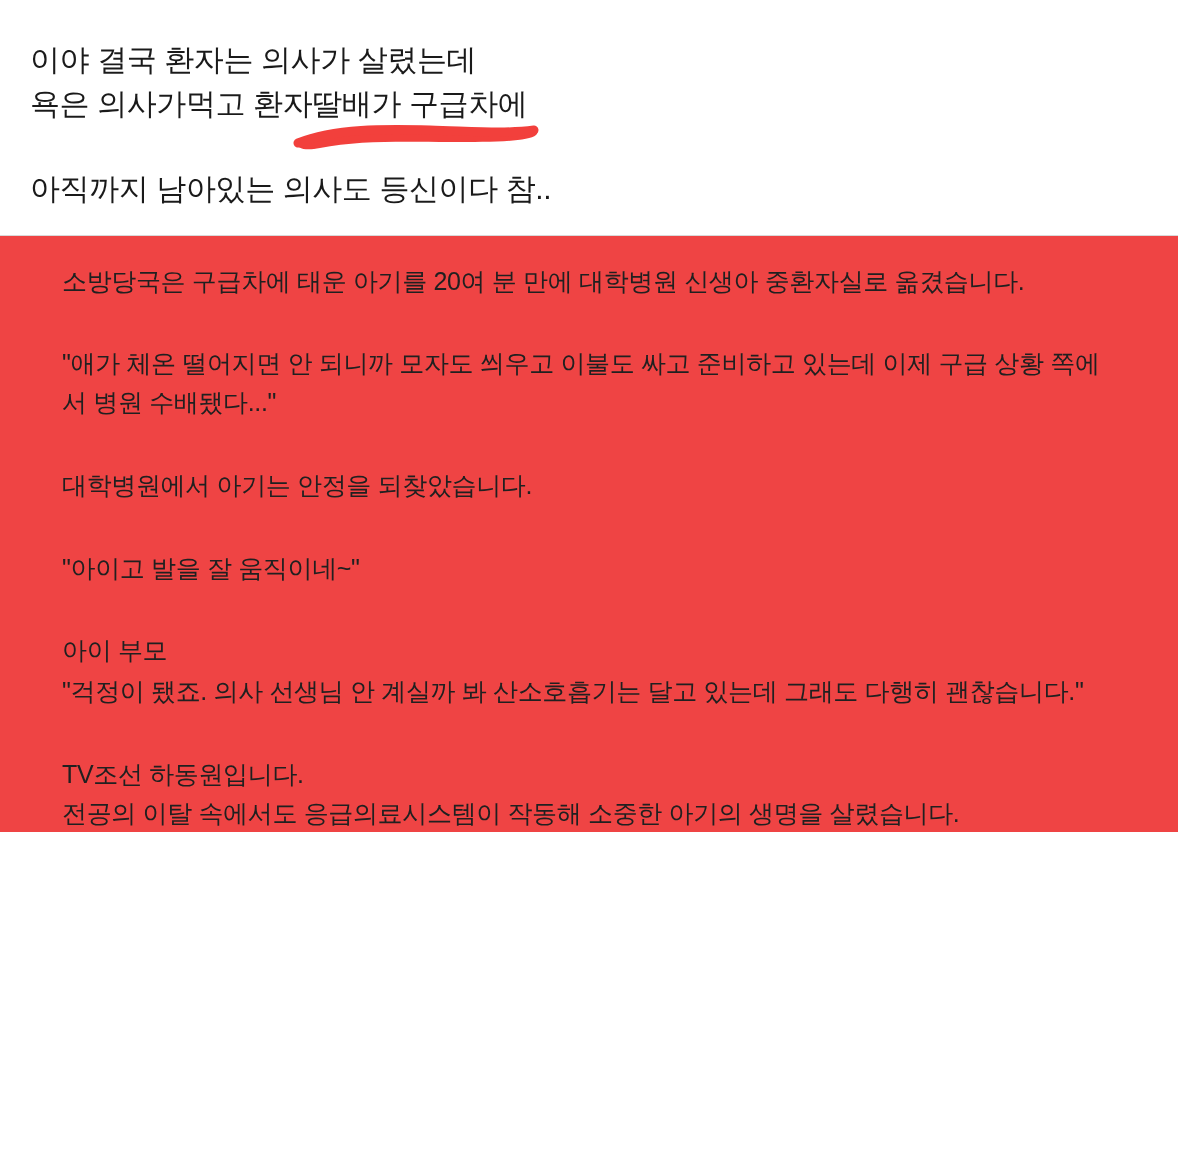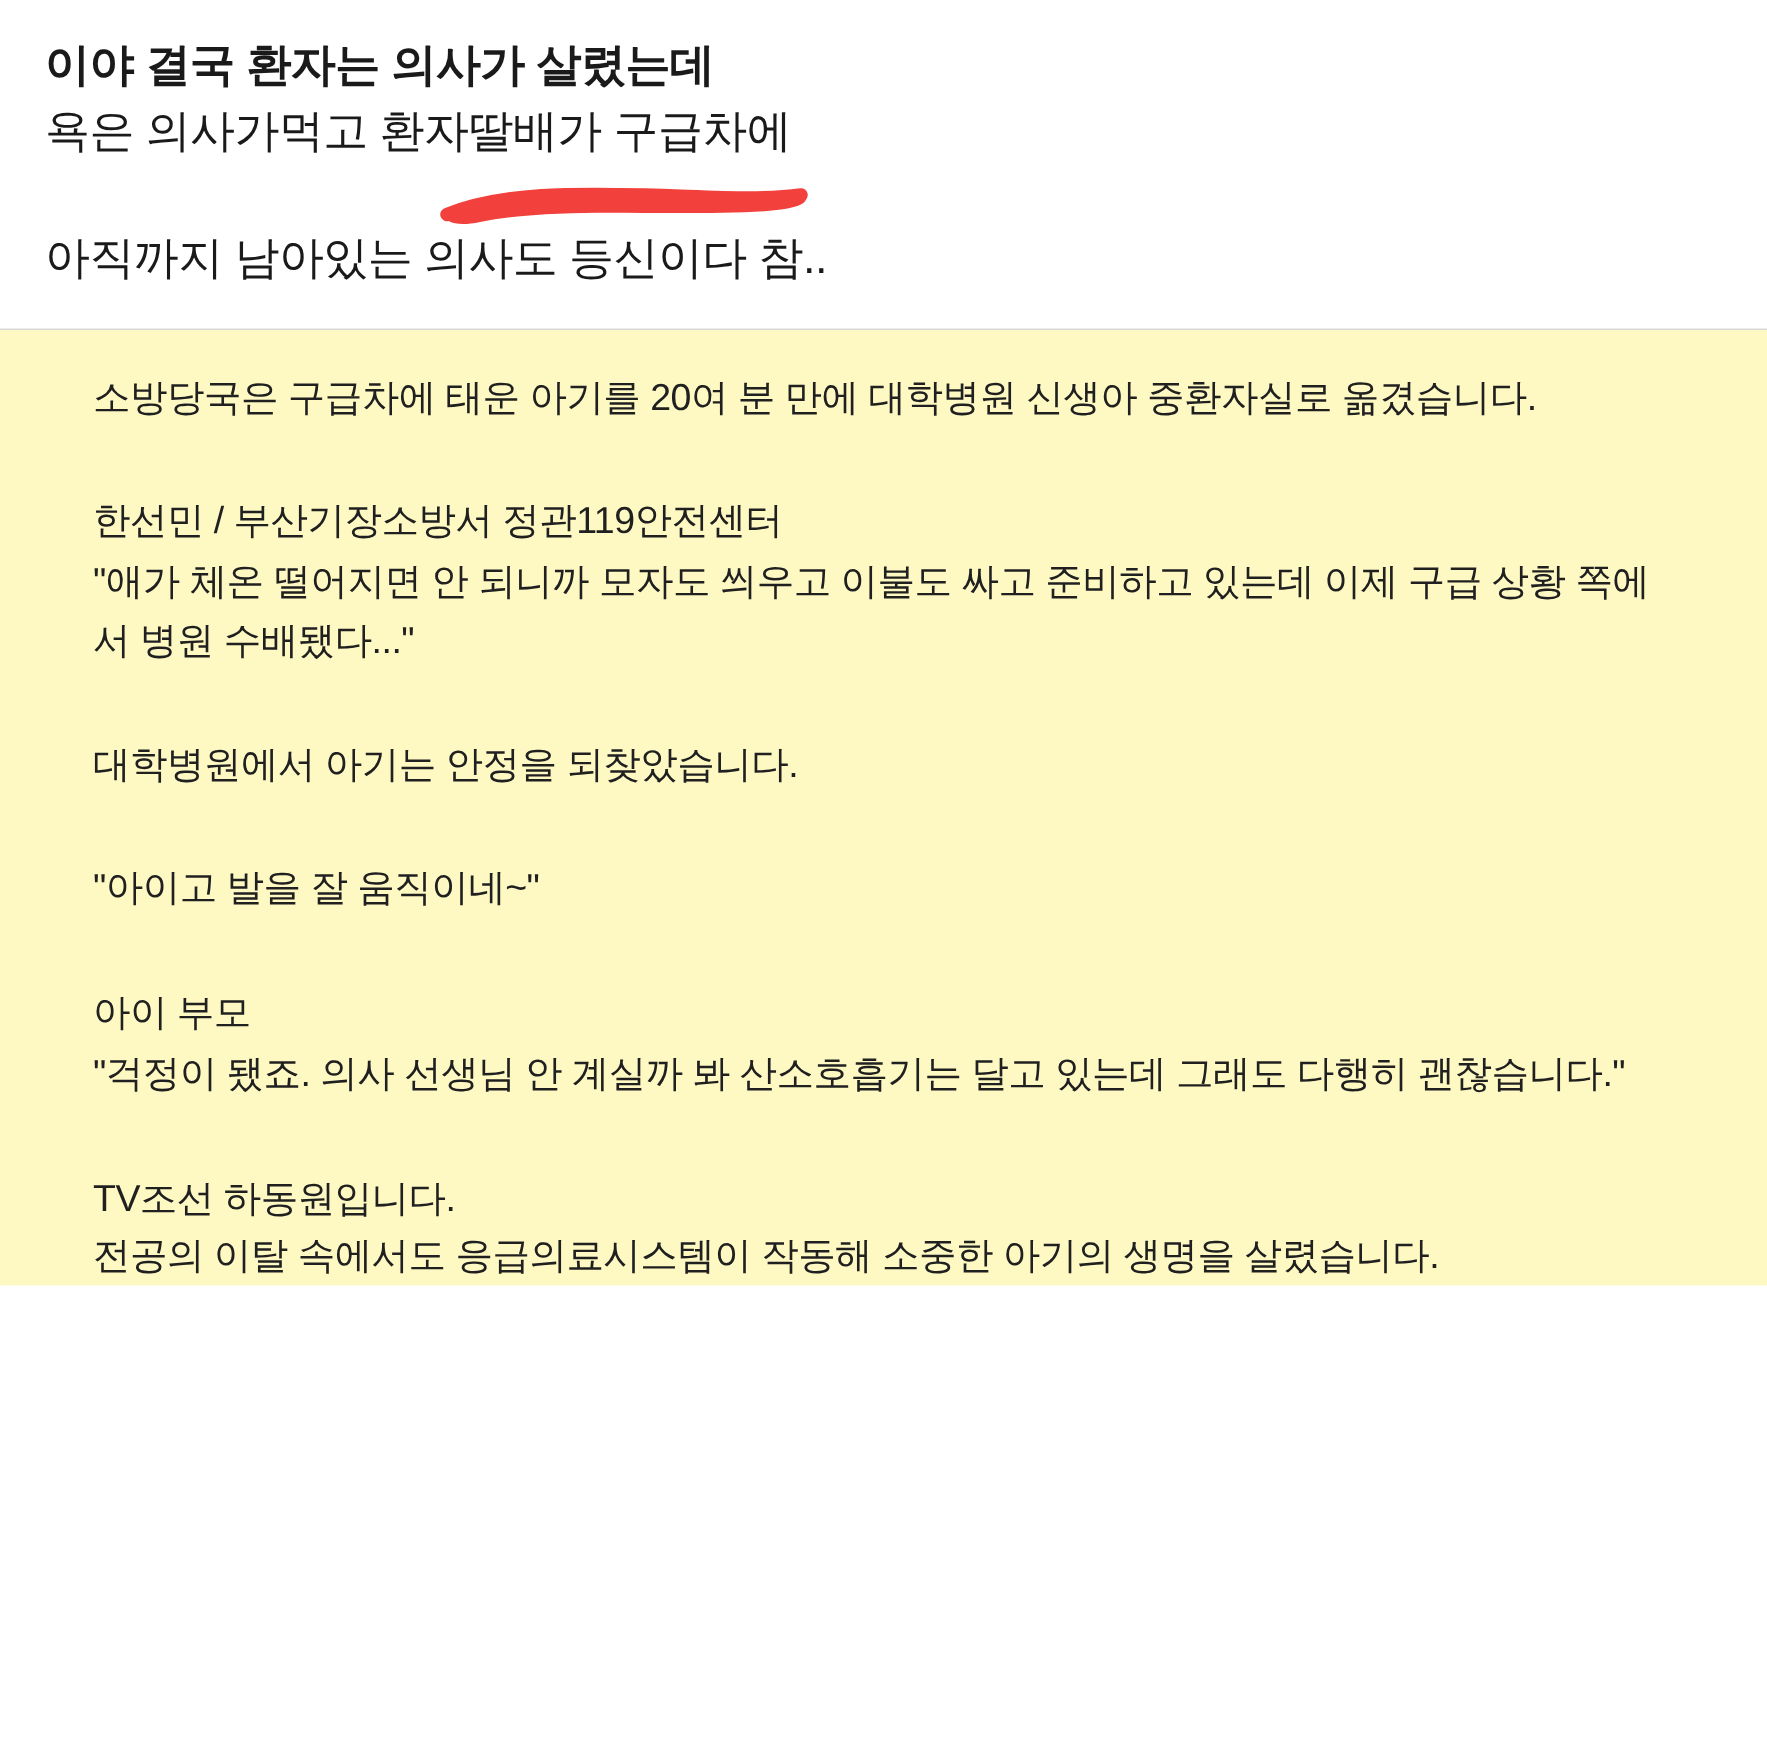--- a/index.html
+++ b/index.html
@@ -29,7 +29,7 @@
     letter-spacing: -0.4px;
     white-space: pre;
   }
-  .comment-line.first { margin-top: 4px; font-weight: bold; }
+  .comment-line.first { margin-top: 20px; }
 
   .comment-gap {
     height: 42px;

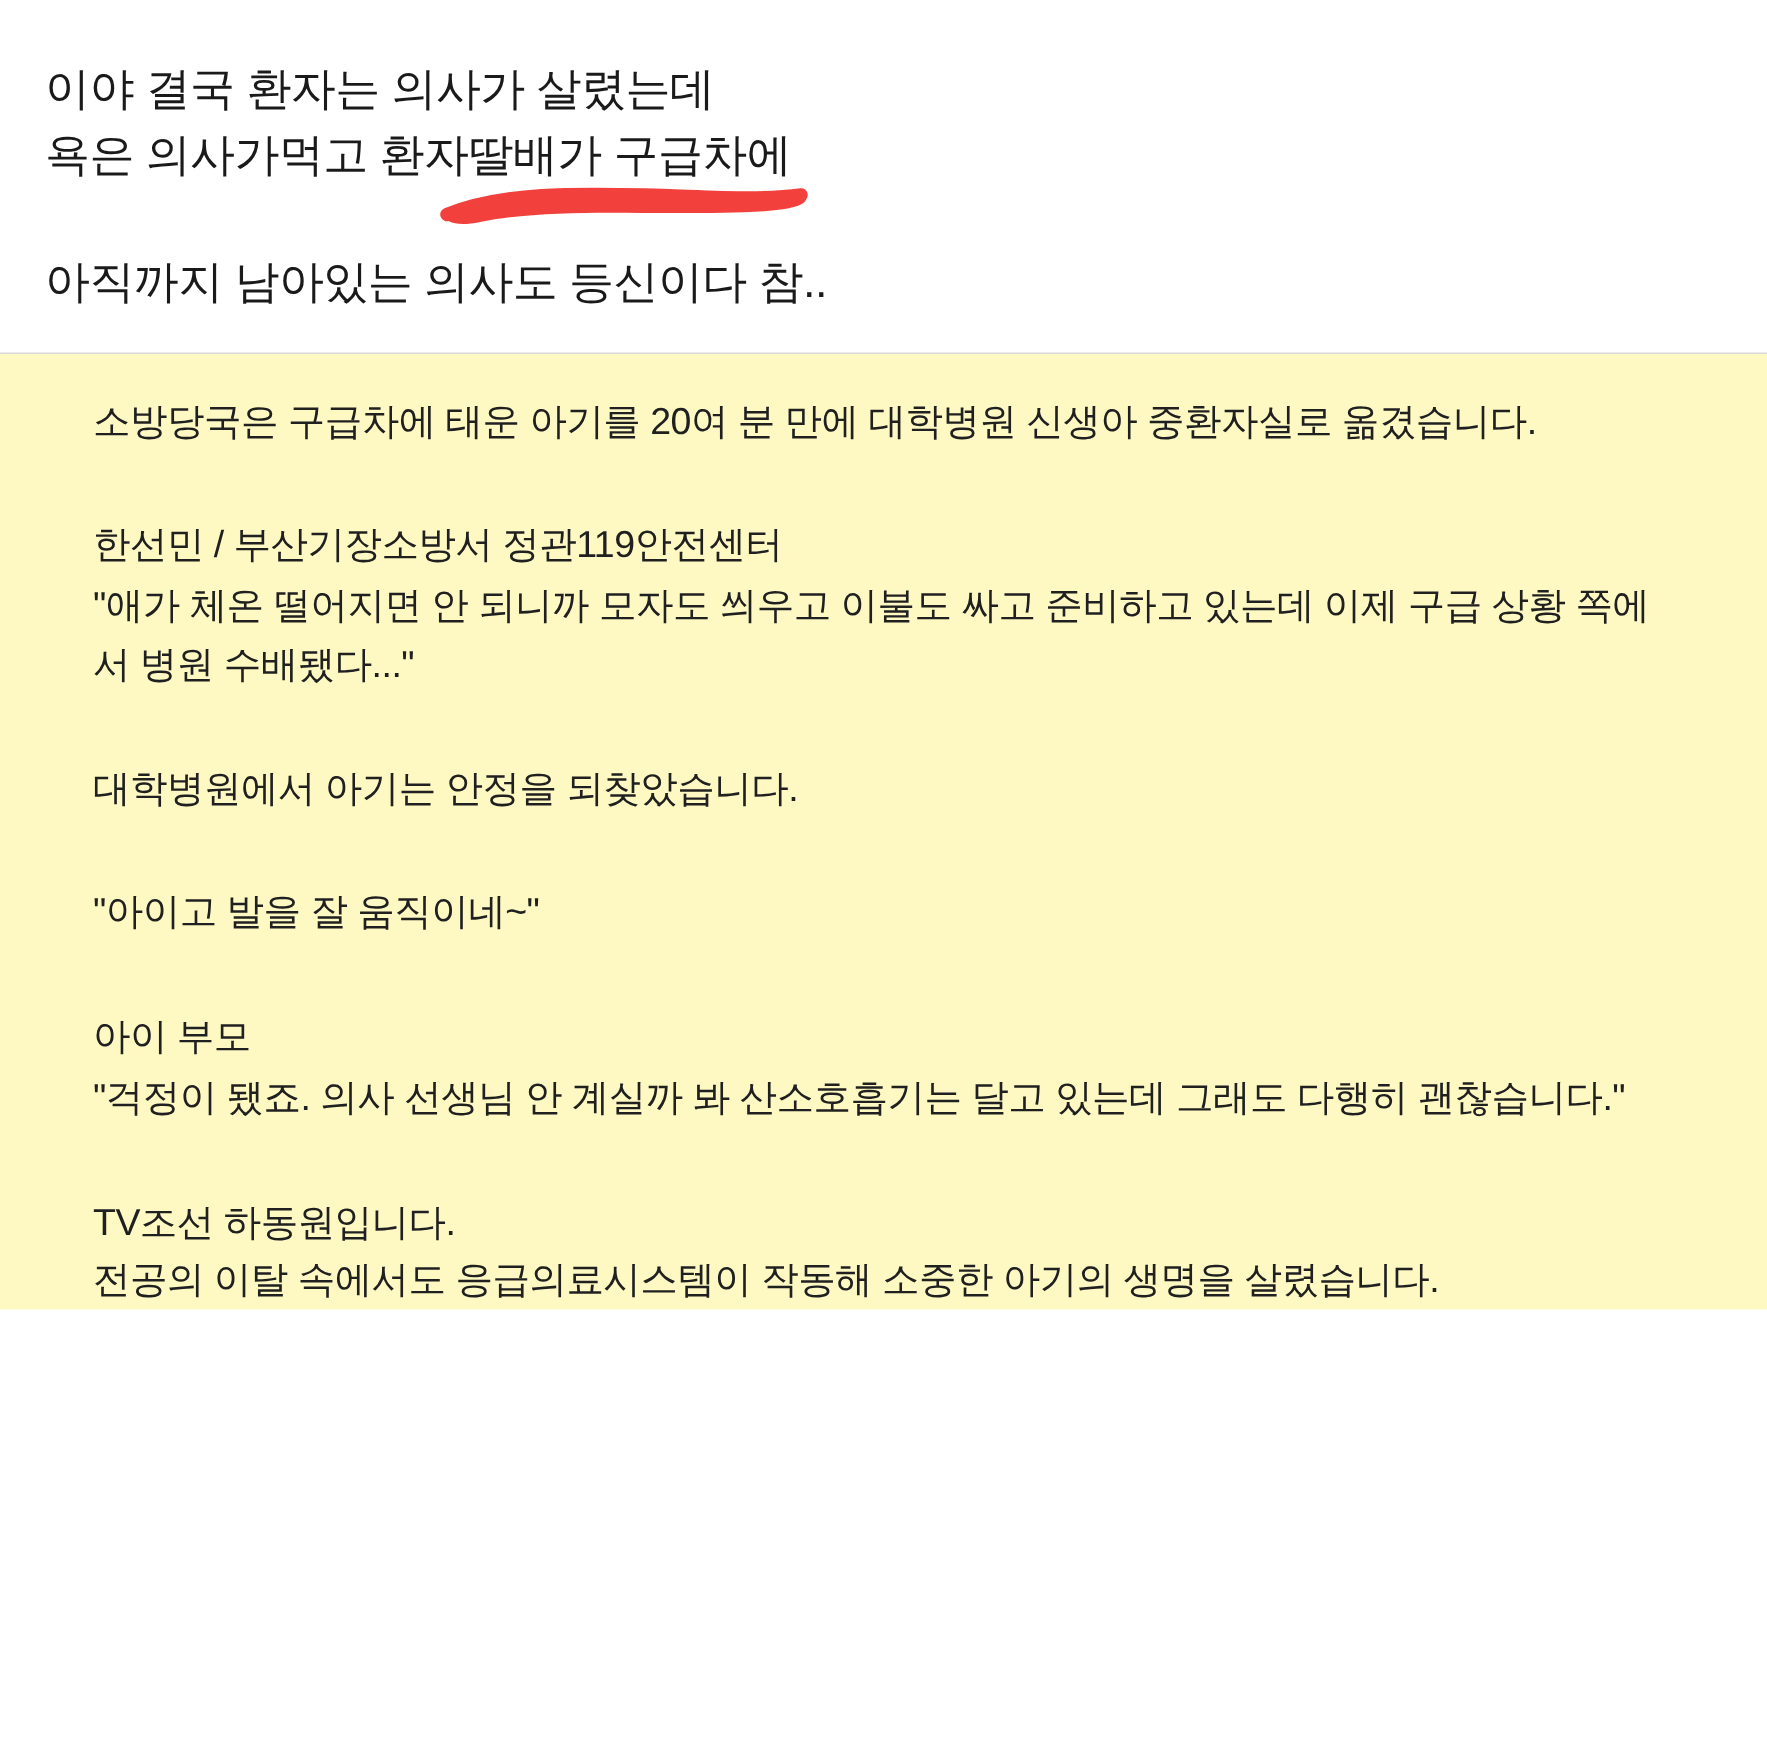--- a/index.html
+++ b/index.html
@@ -62,7 +62,7 @@
   
   .article {
     padding: 26px 62px 0 62px;
-    background: #fef9c3;
+    background: #ef4444;
   }
   .para {
     font-size: 25px;

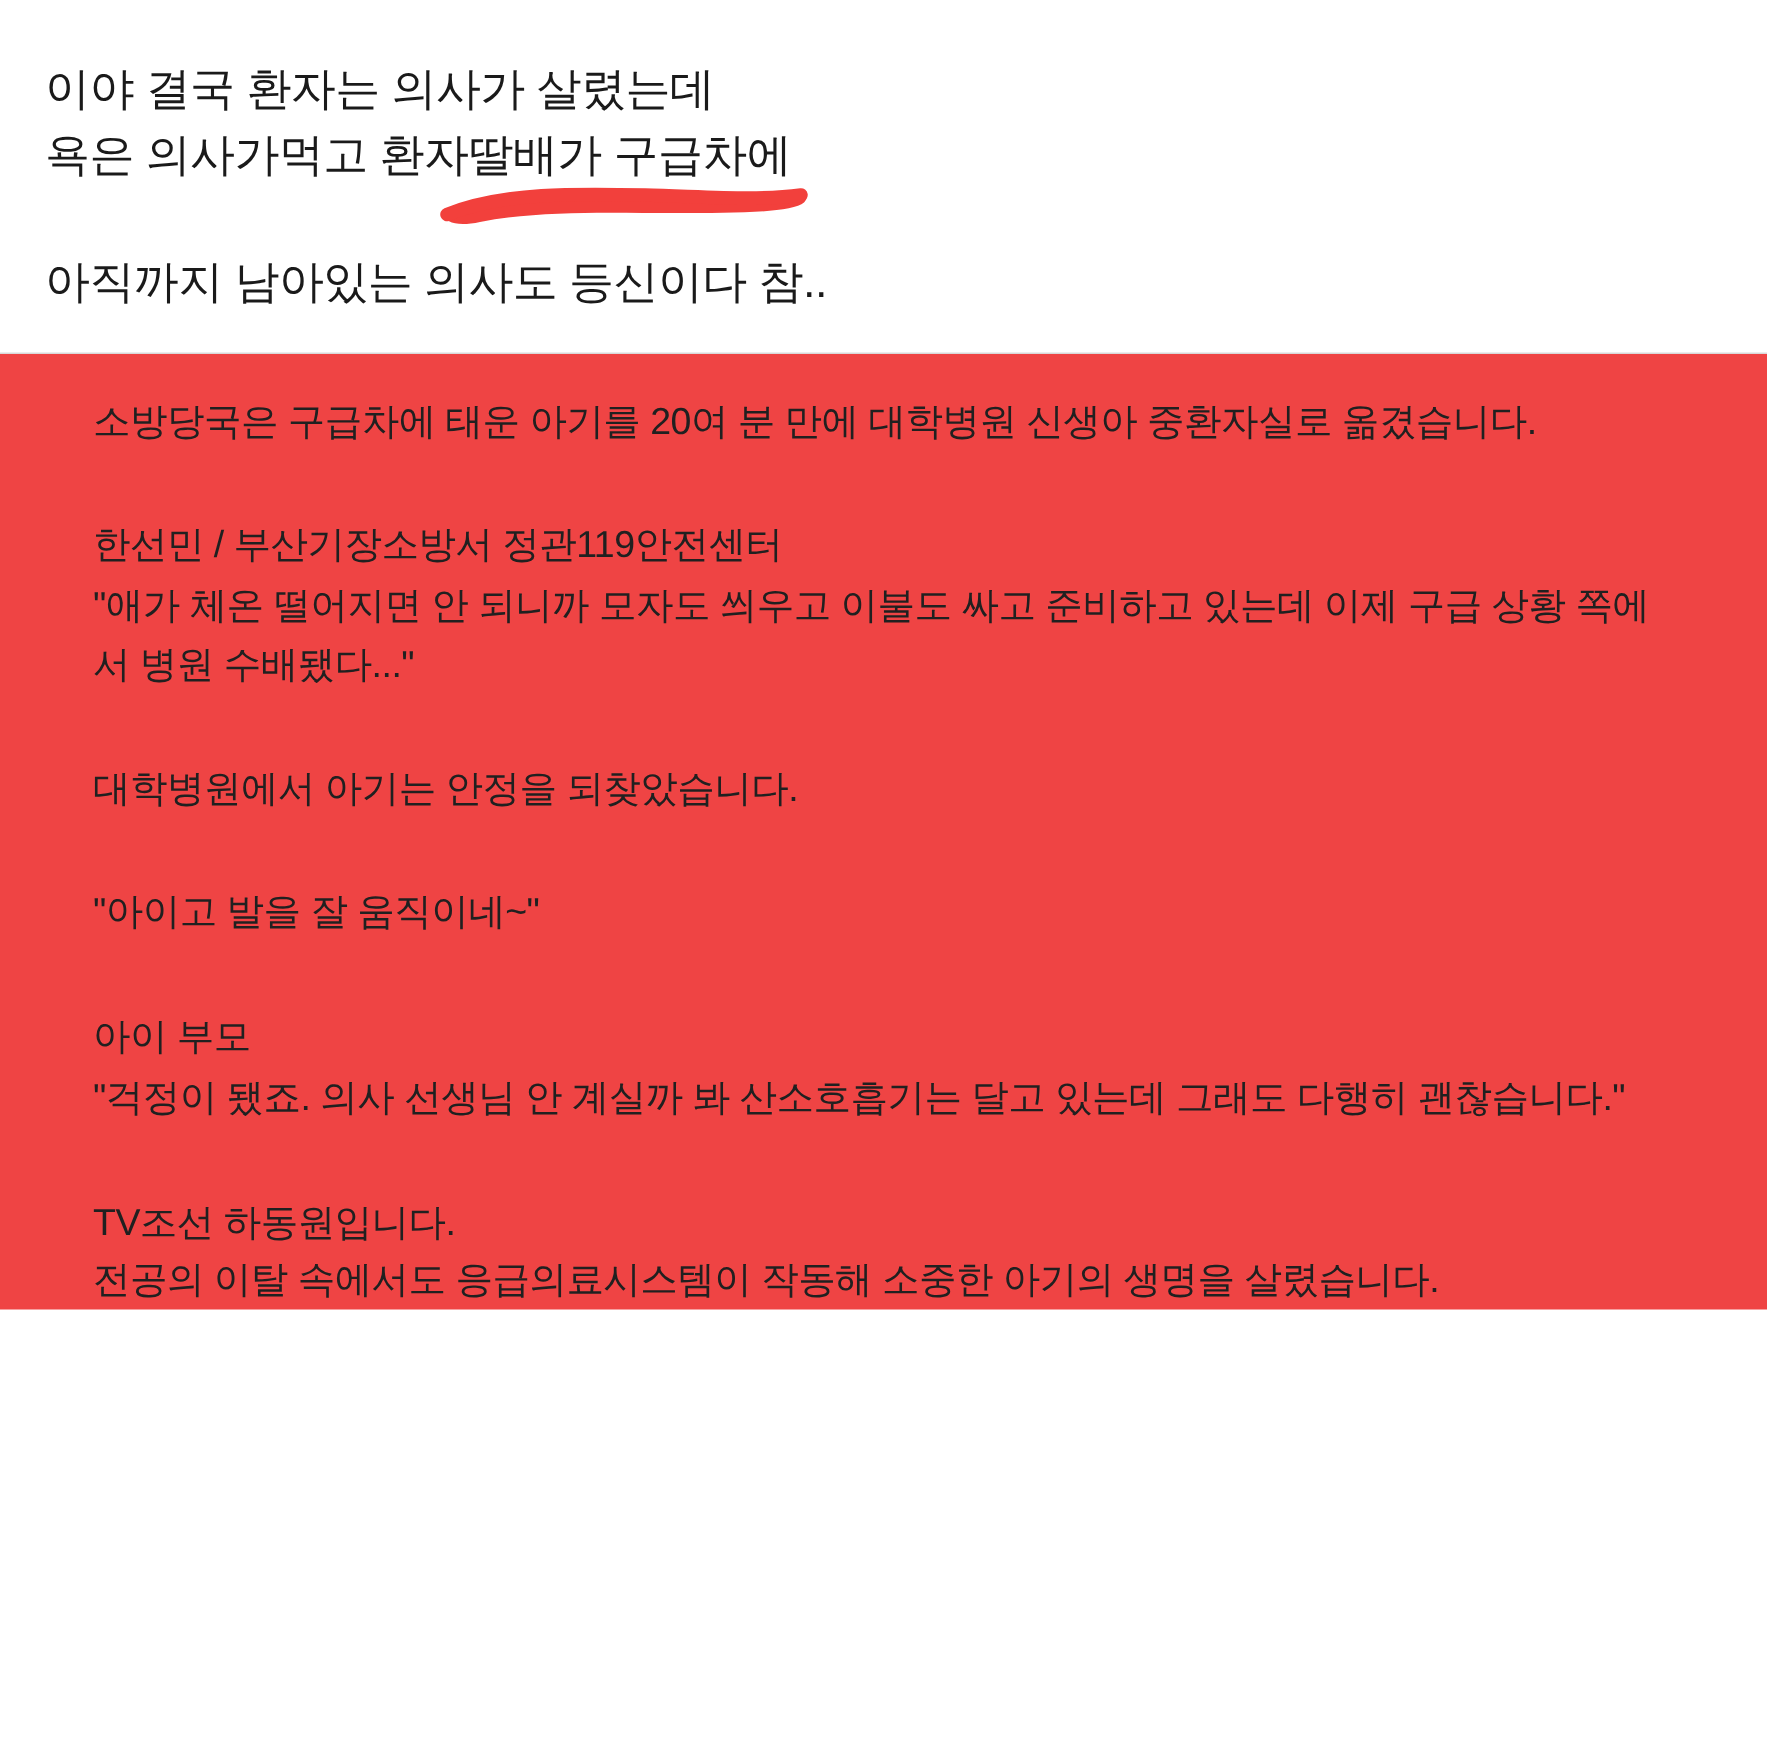--- a/index.html
+++ b/index.html
@@ -106,7 +106,6 @@
 <div class="article">
   <p class="para">소방당국은 구급차에 태운 아기를 20여 분 만에 대학병원 신생아 중환자실로 옮겼습니다.</p>
 
-  <p class="speaker">한선민 / 부산기장소방서 정관119안전센터</p>
   <p class="para quote-follow">"애가 체온 떨어지면 안 되니까 모자도 씌우고 이불도 싸고 준비하고 있는데 이제 구급 상황 쪽에서 병원 수배됐다..."</p>
 
   <p class="para">대학병원에서 아기는 안정을 되찾았습니다.</p>

